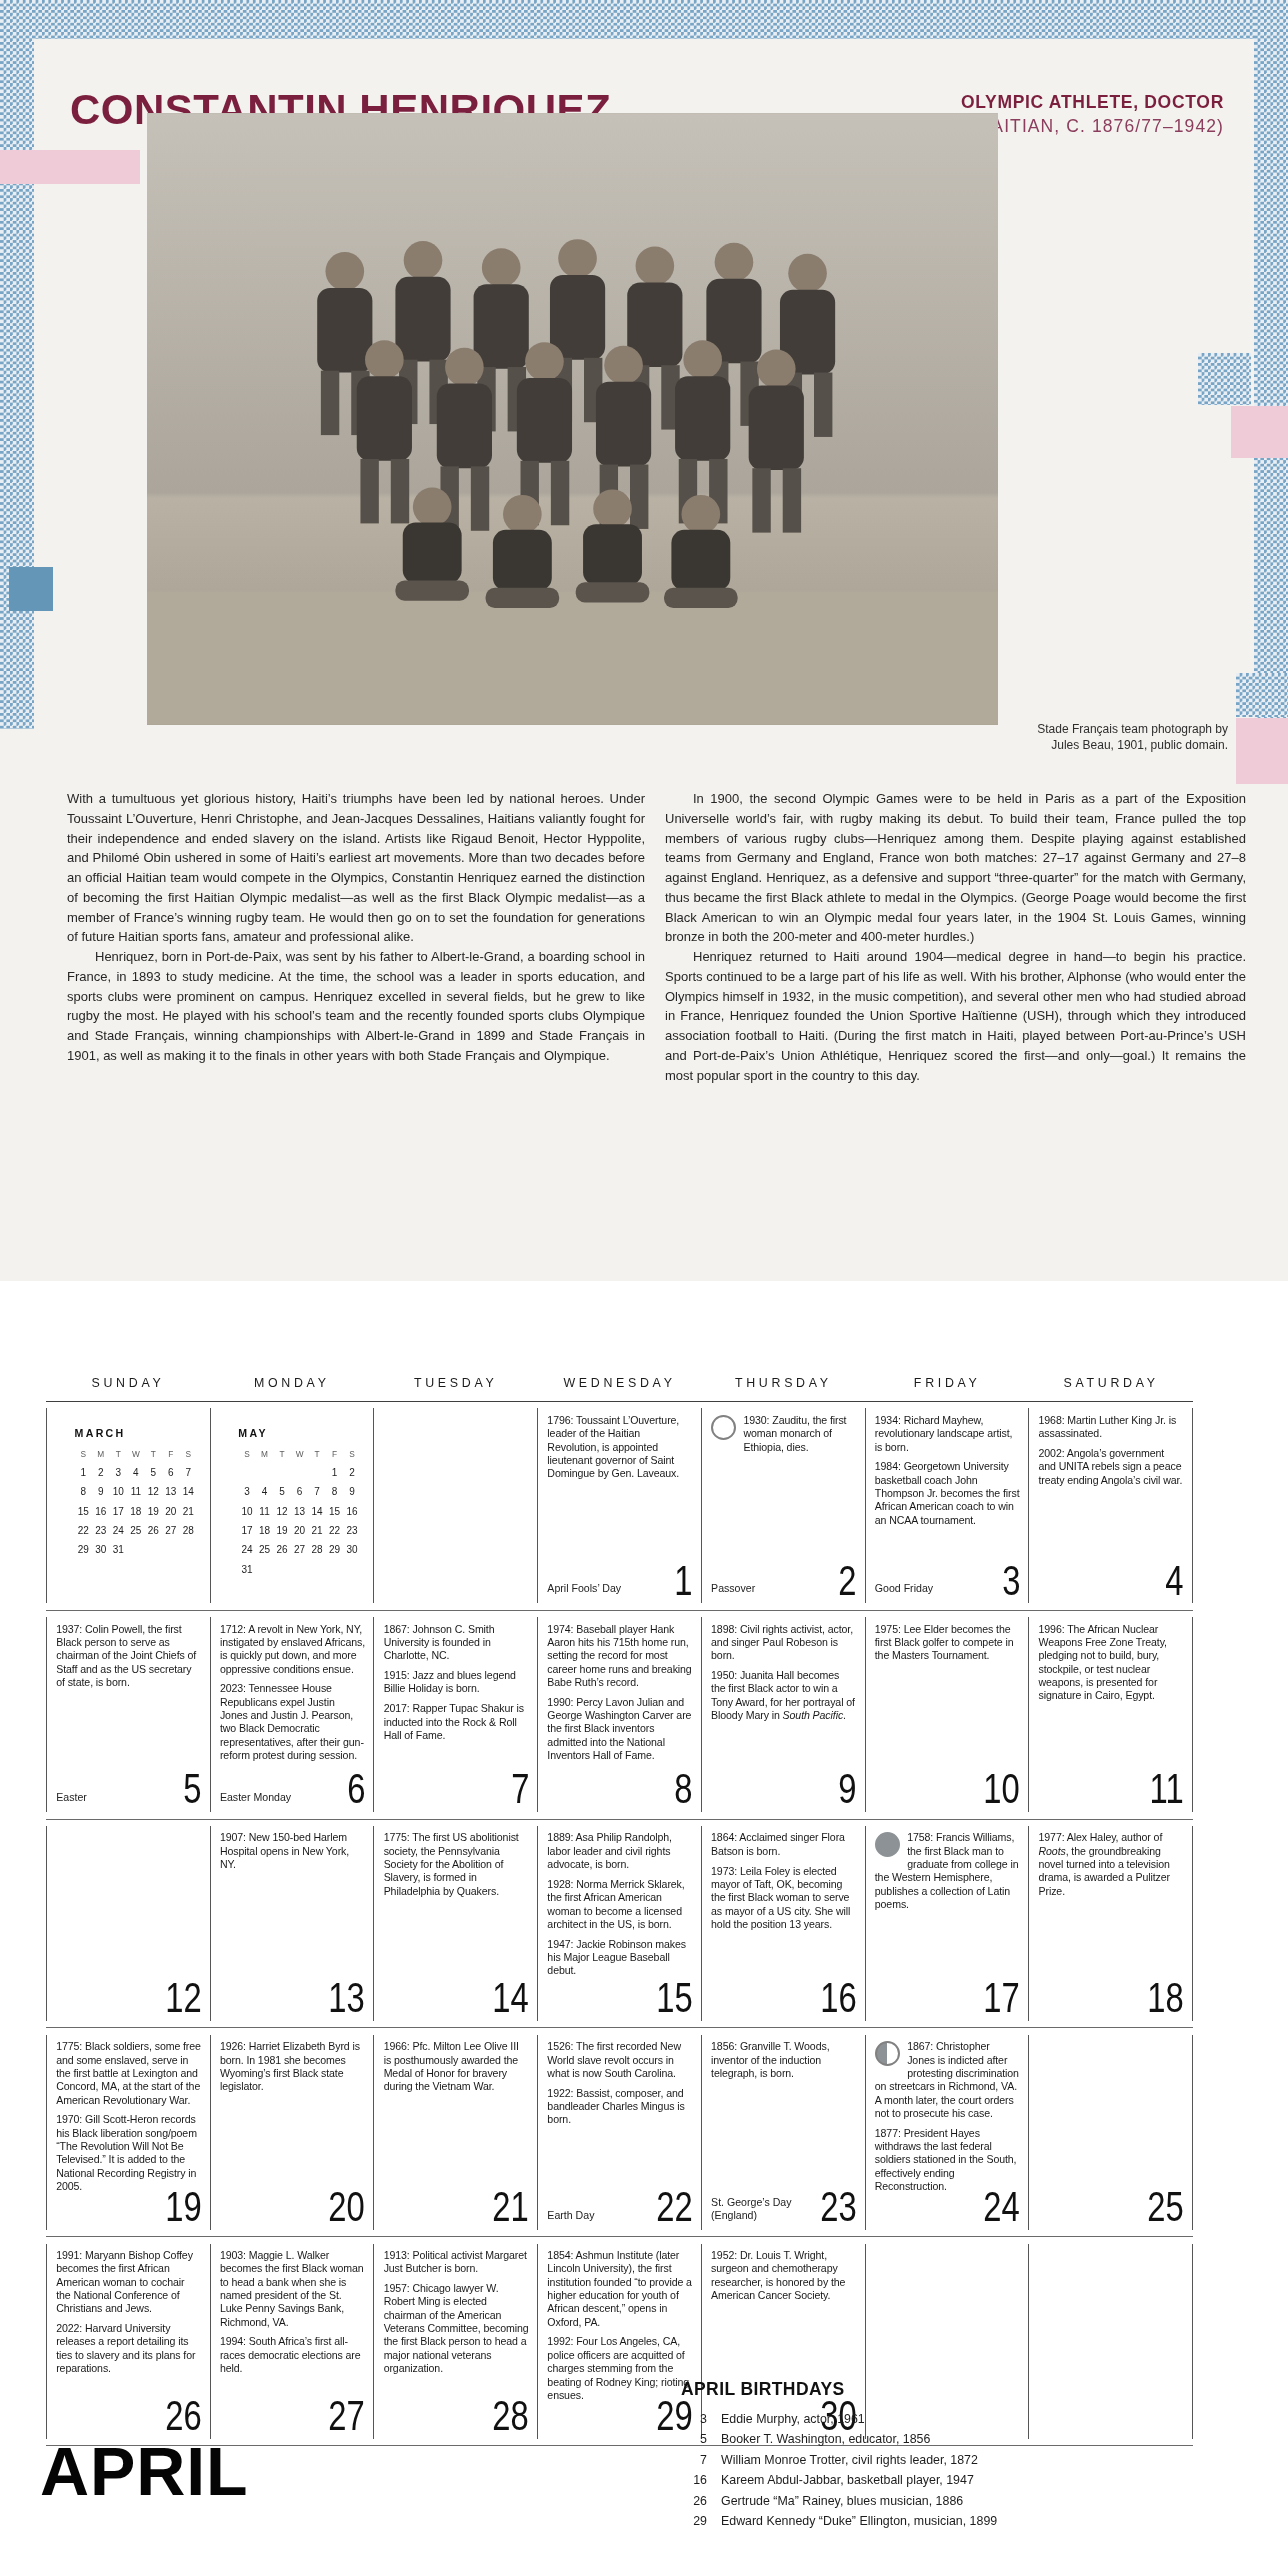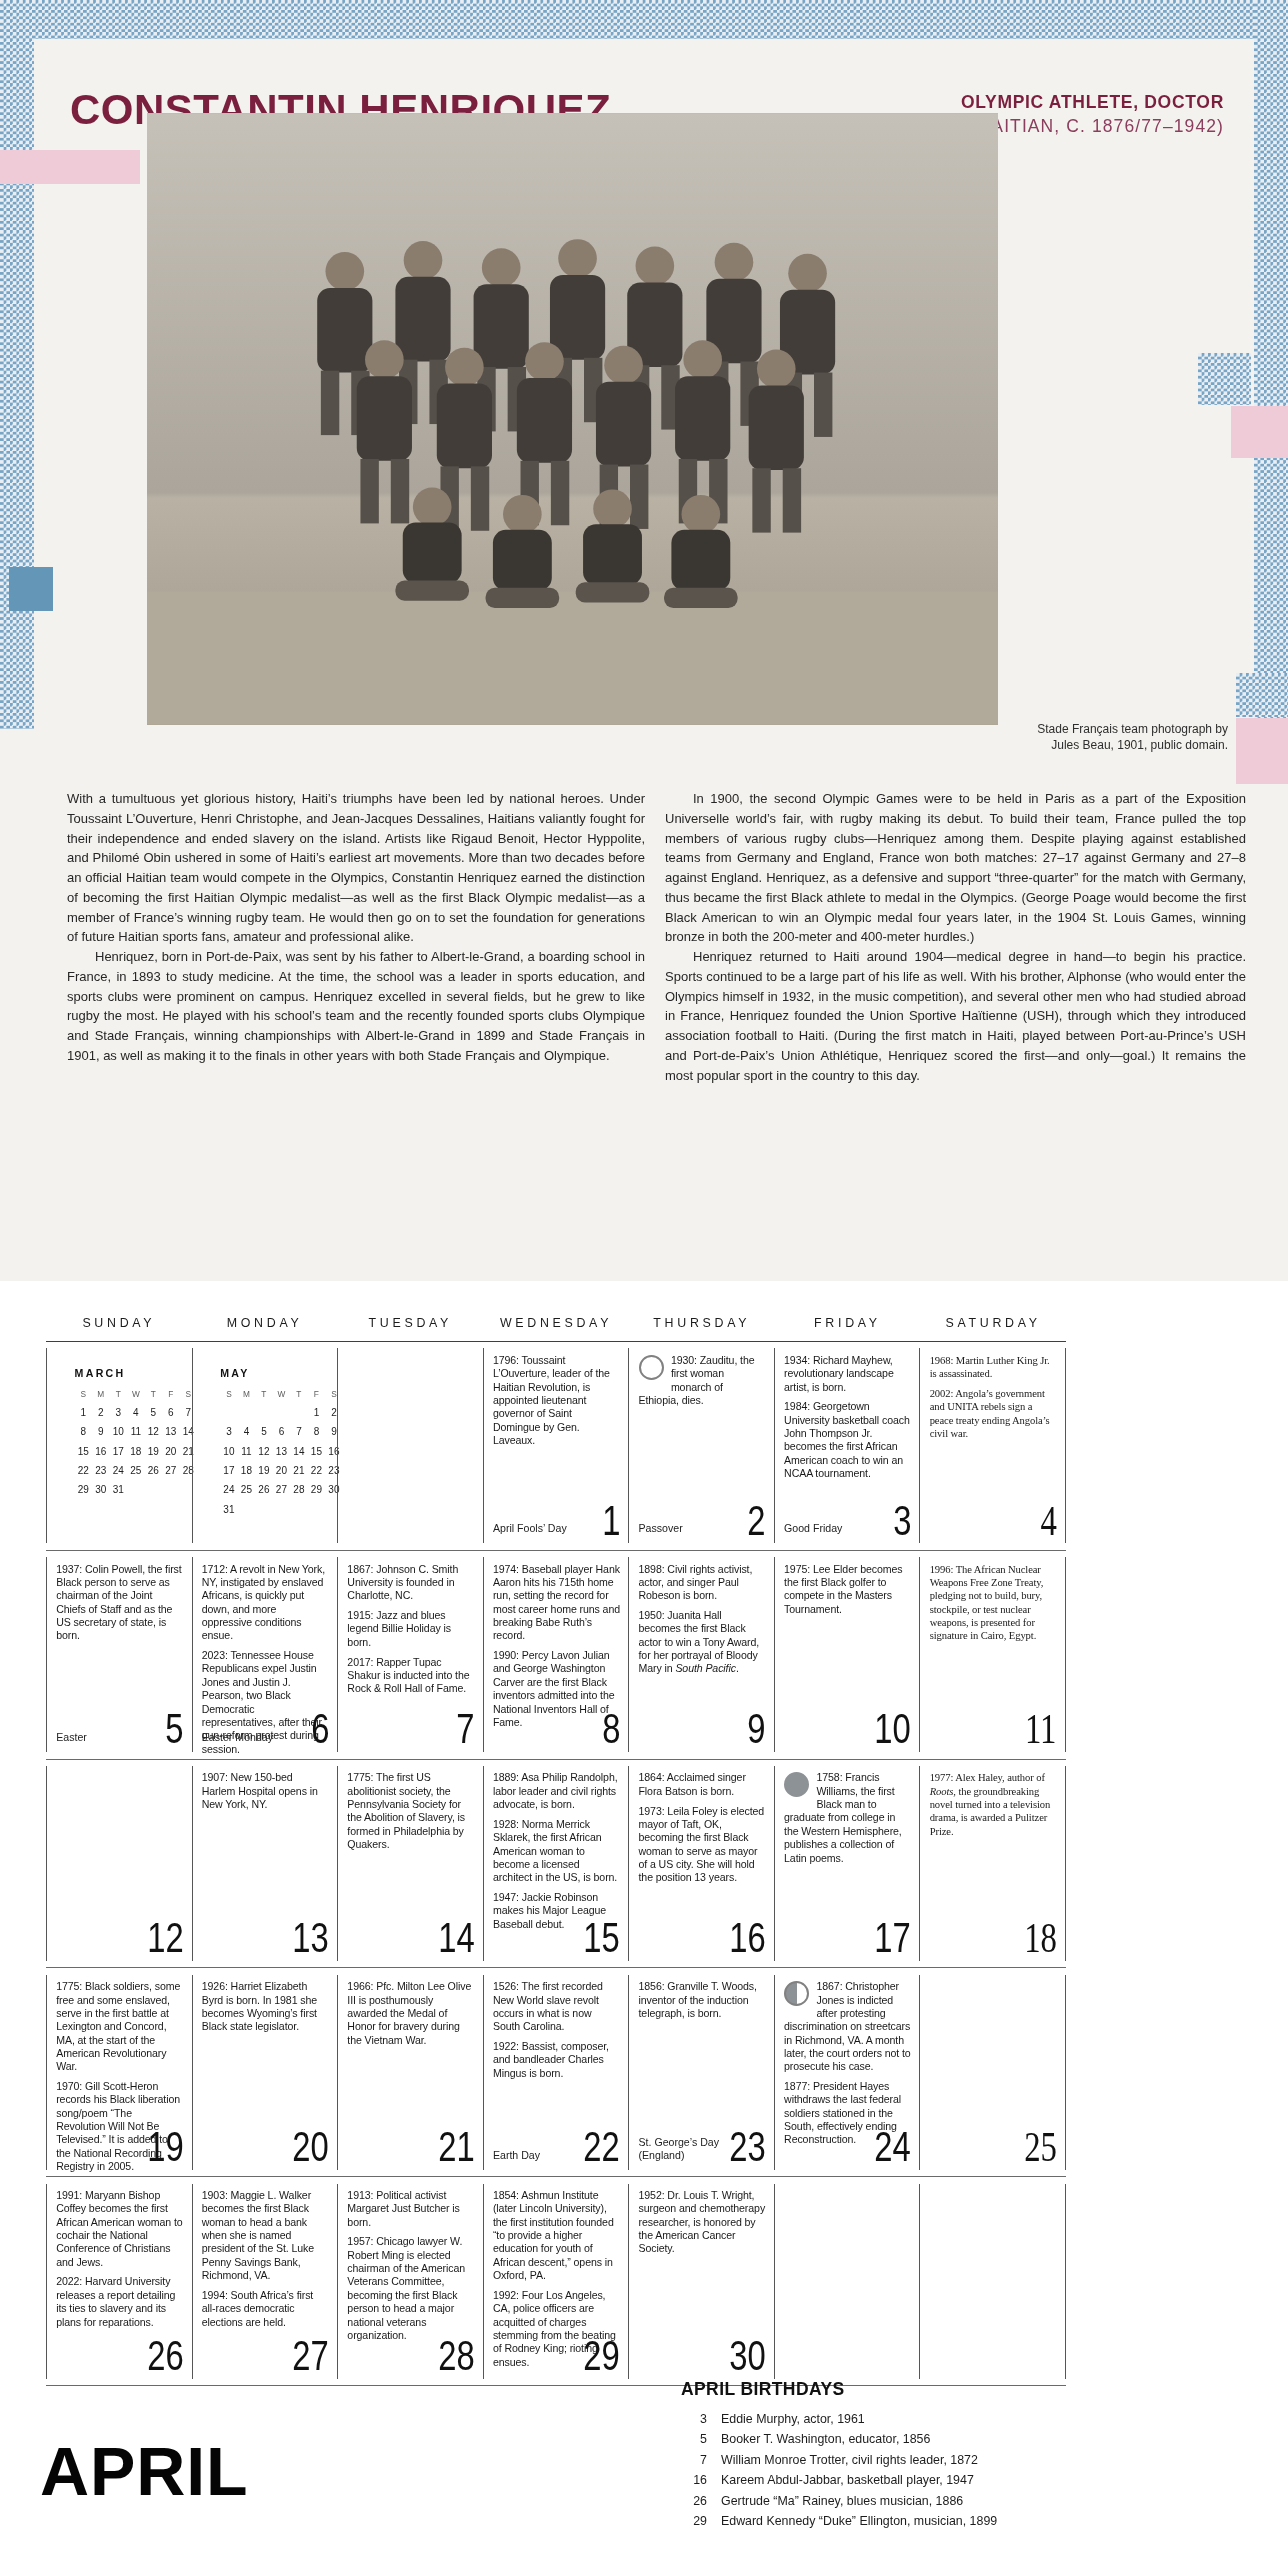--- a/index.html
+++ b/index.html
@@ -49,7 +49,7 @@
   .col p.indent{text-indent:28px;}
 
   
-  .calendar{left:46px;top:1316px;width:1020px;}
+  .calendar{left:46px;top:1376px;width:1147px;}
   .cal-head{display:flex;margin-bottom:11px;}
   .cal-head span{flex:1;text-align:center;font-size:12.4px;letter-spacing:3.7px;color:#1c1c1c;}
   .rule{border-top:1.8px solid #6a6a6a;height:0;}

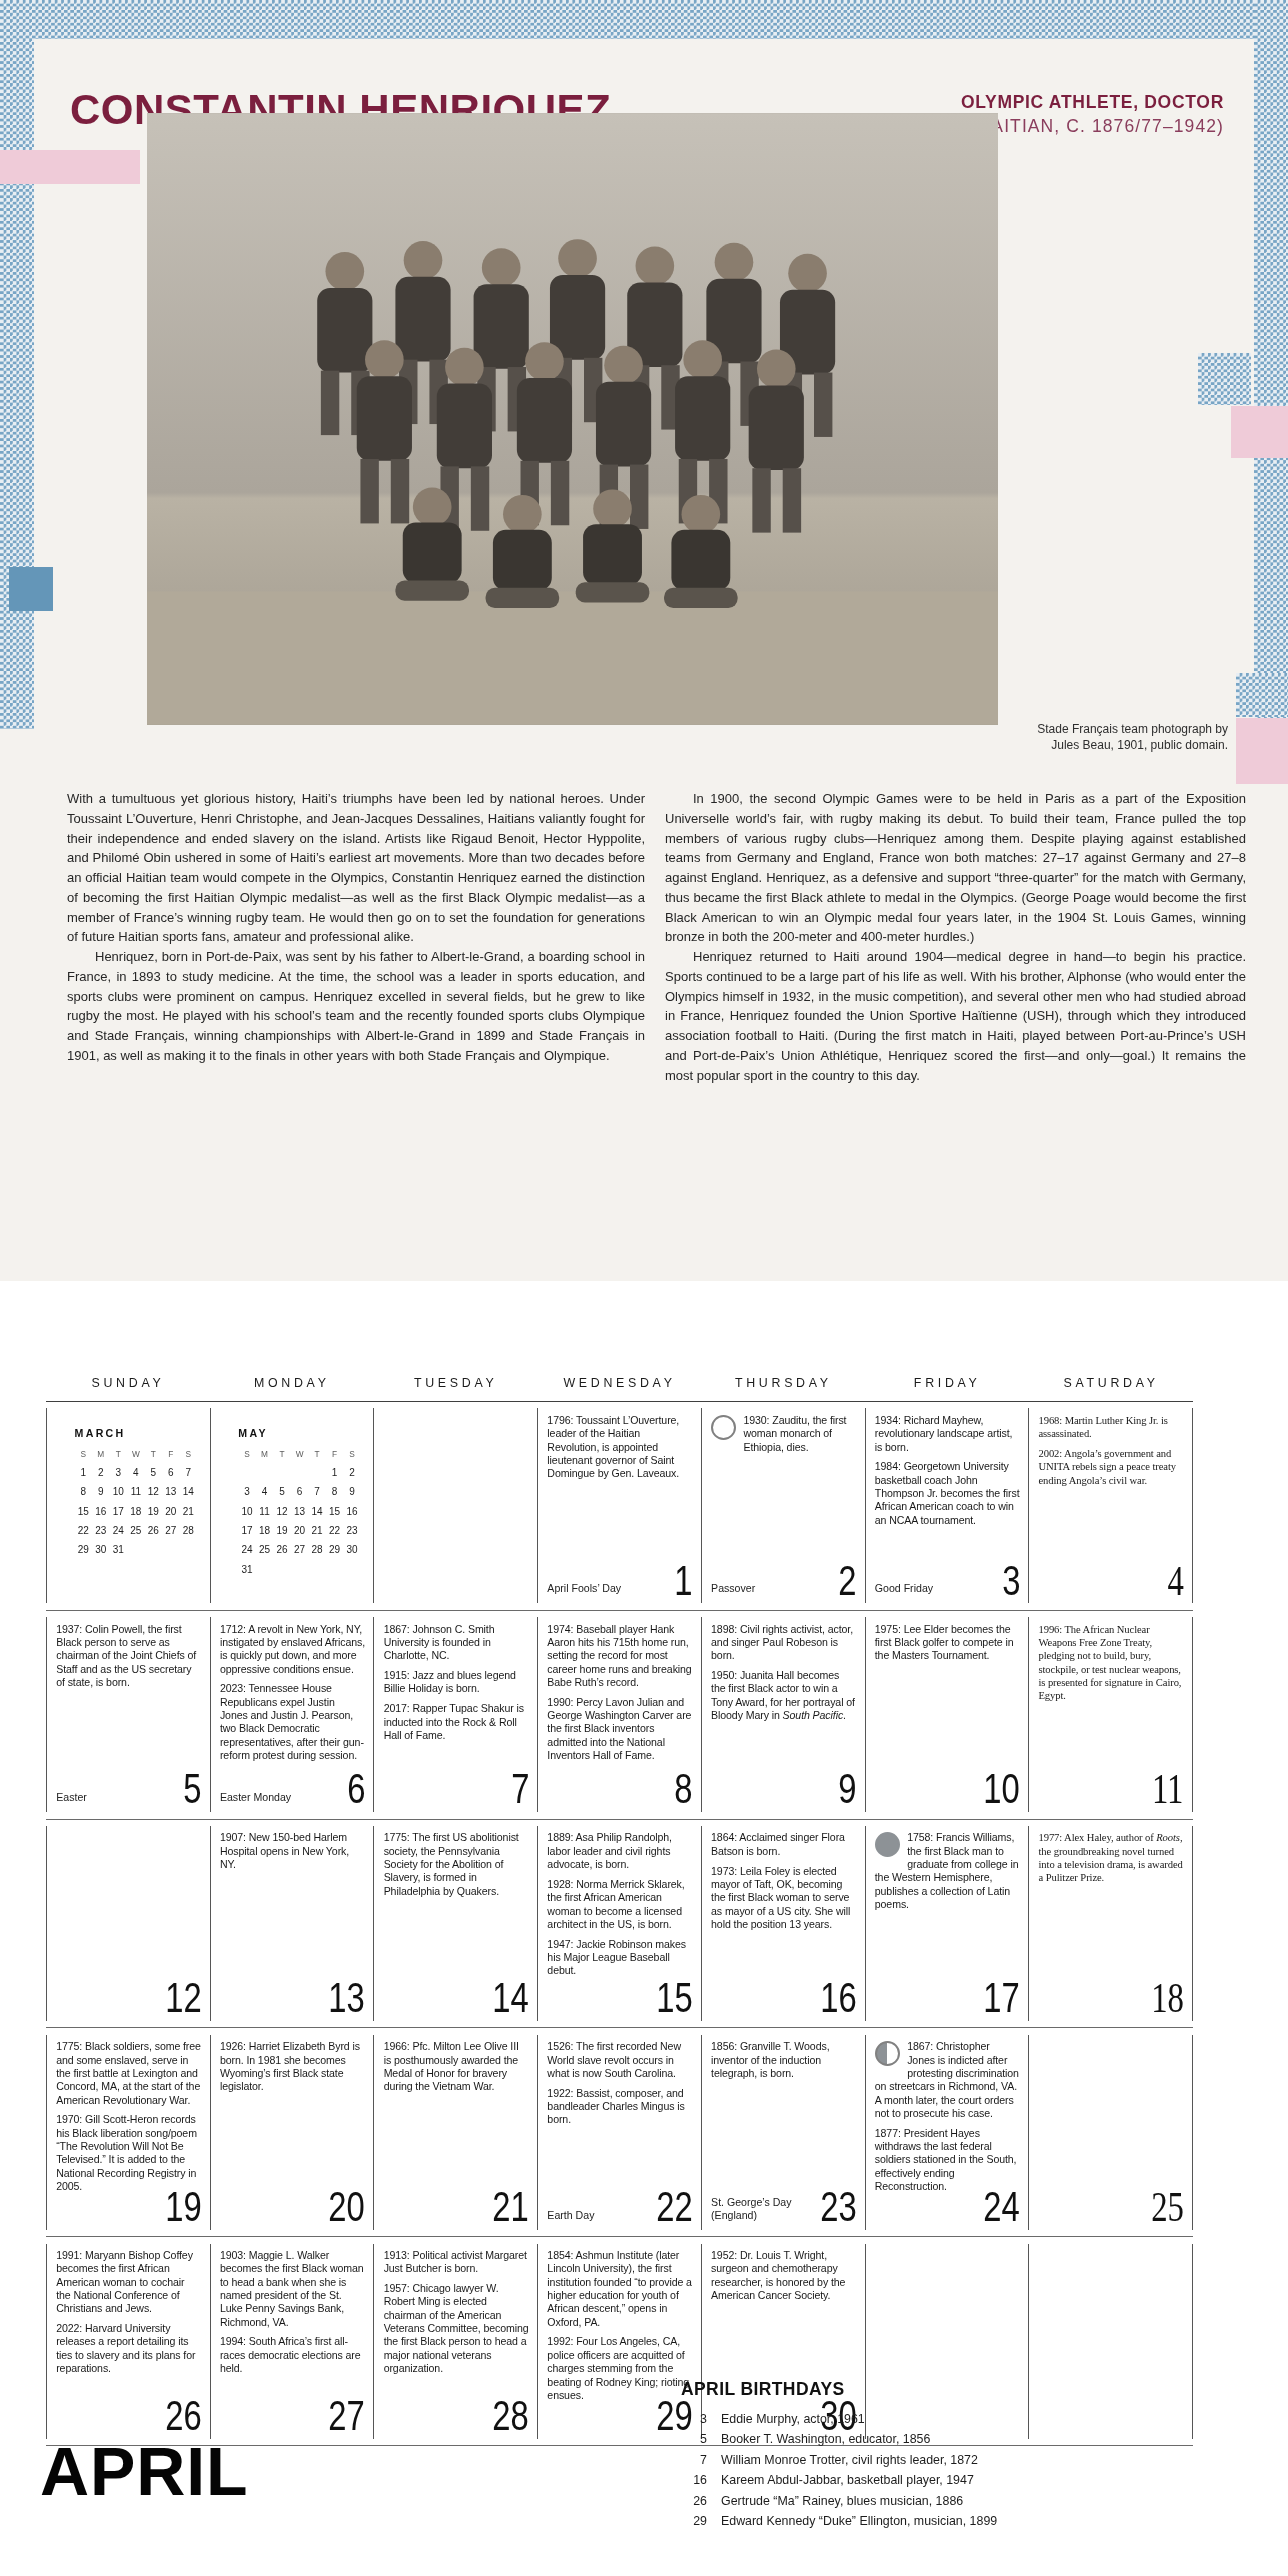--- a/index.html
+++ b/index.html
@@ -56,7 +56,7 @@
   .rule.head{border-top:1.8px solid #3f3f3f;}
   .week{display:flex;height:195px;padding:6.4px 0;}
   .cell{flex:1;position:relative;padding:5.5px 8.3px 0 9.2px;border-left:1.5px solid #565656;min-width:0;}
-  .cell:last-child{border-right:1.5px solid #565656;font-family:Liberation Serif, serif;}
+  .cell:last-child{border-right:1.5px solid #565656;}
   .event{margin:0 0 6.4px 0;font-size:10.6px;line-height:1.26;letter-spacing:-0.1px;color:#191919;}
   .daynum{
     position:absolute;right:8.3px;bottom:1.8px;font-size:42px;line-height:1;color:#111;

